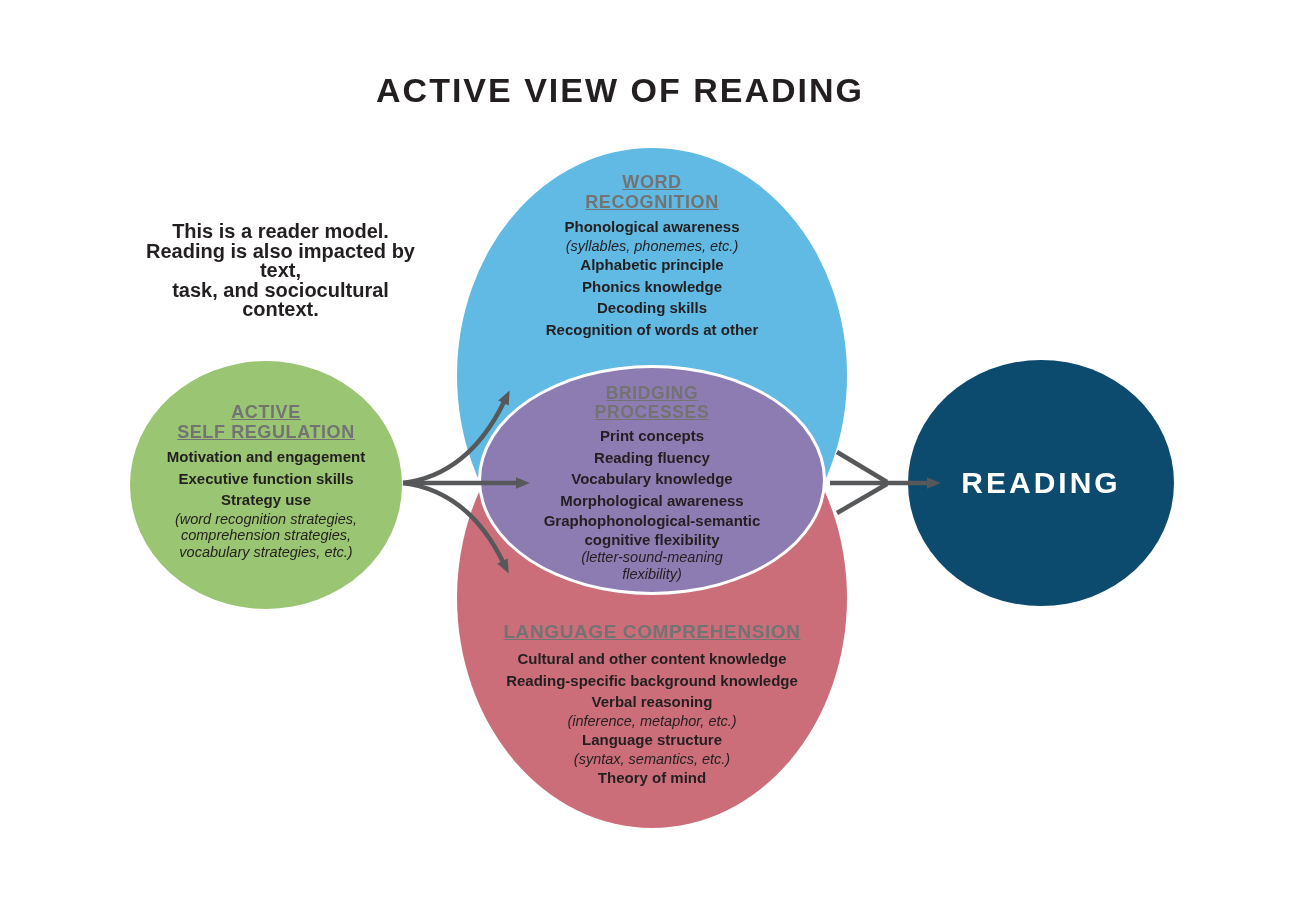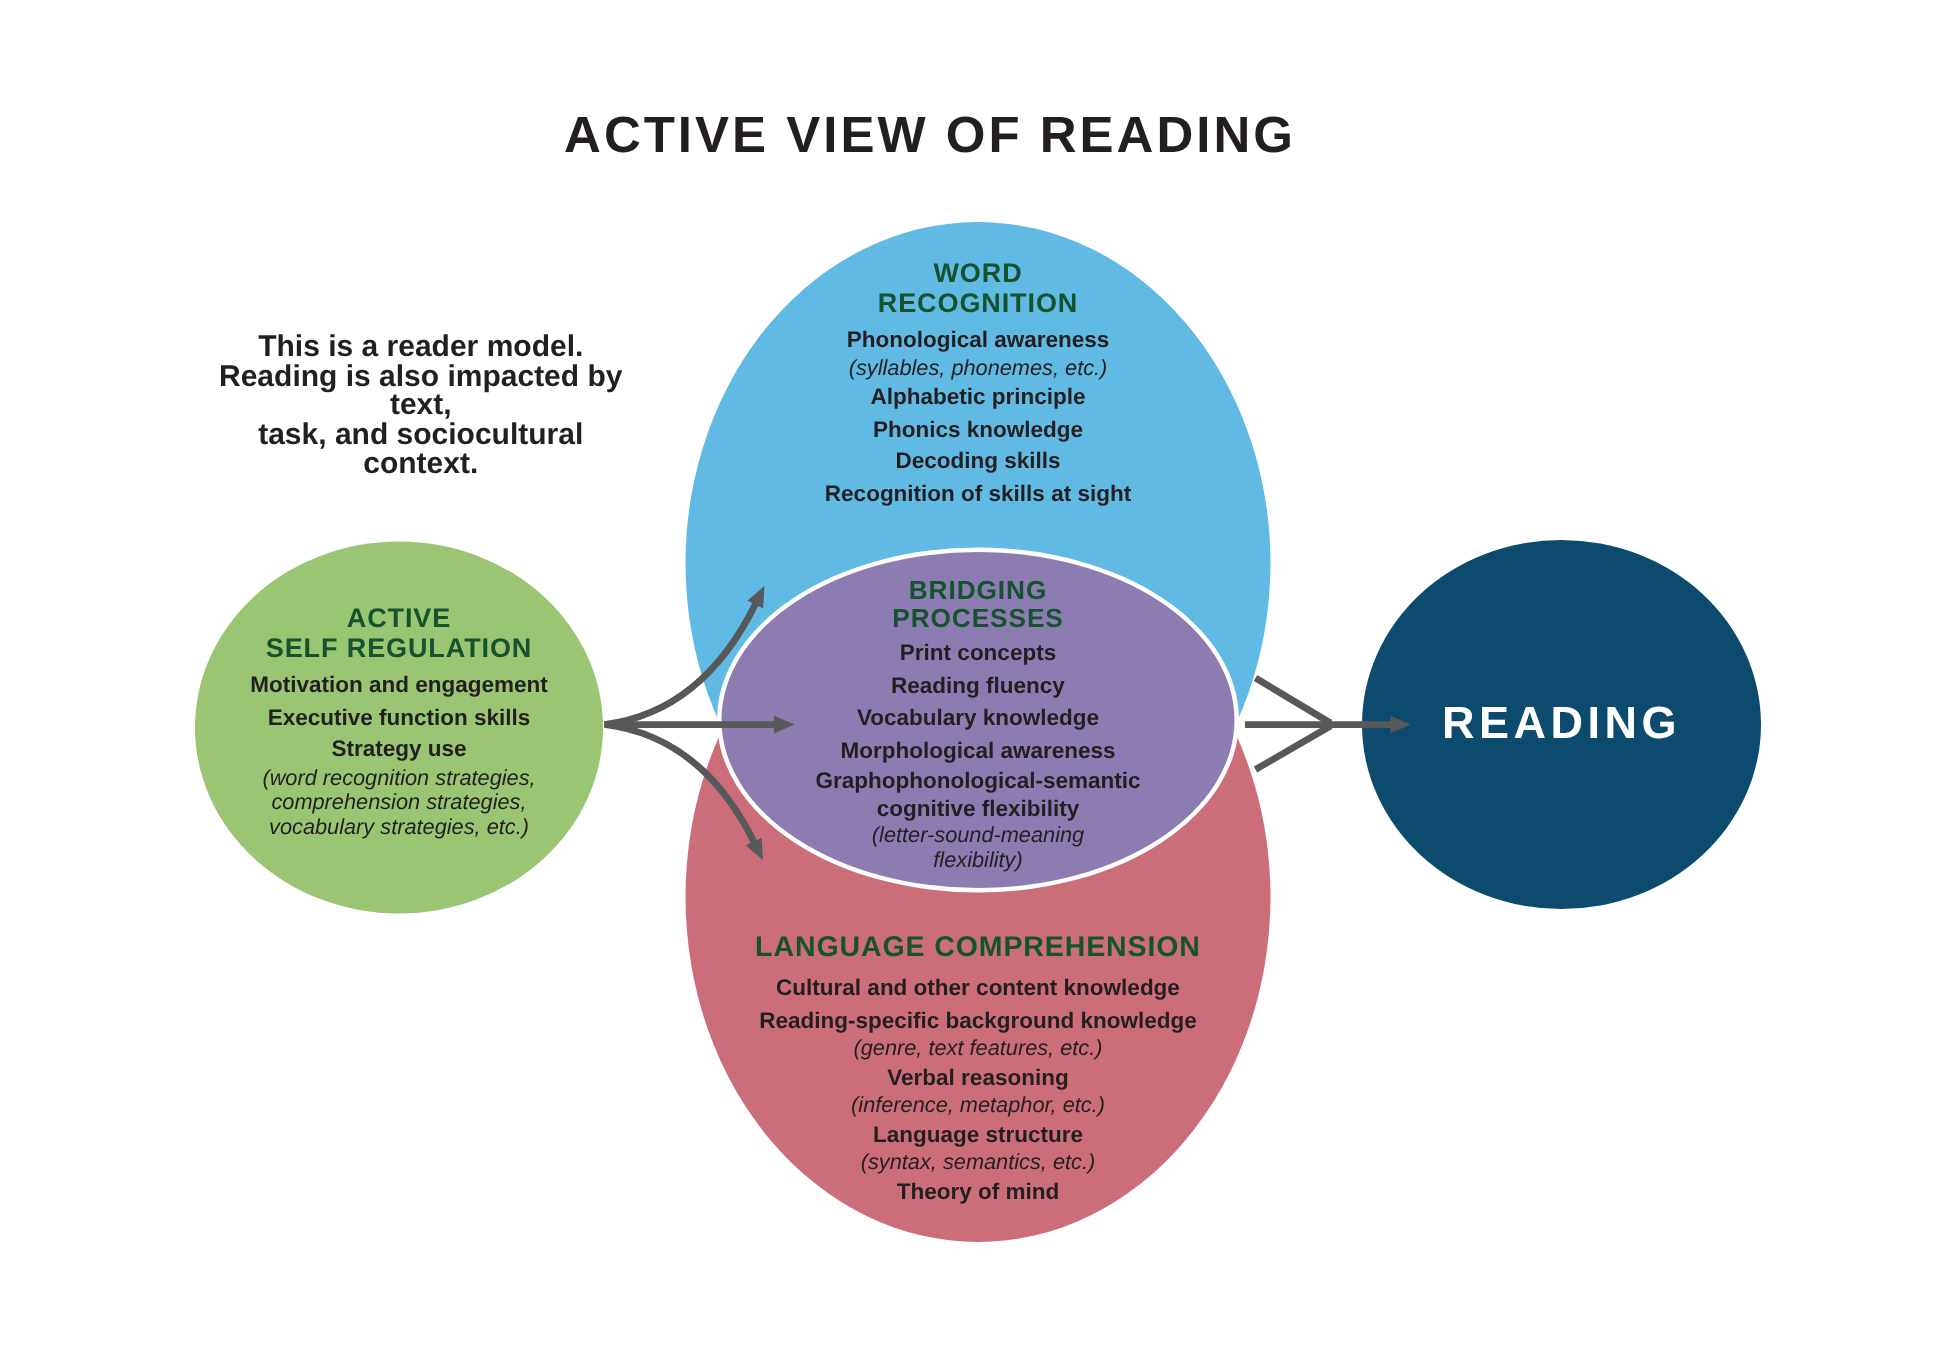--- a/index.html
+++ b/index.html
@@ -47,11 +47,12 @@
     z-index: 50;
   }
   .circle-heading {
-    color: #14532d;
+    color: #737373;
     font-weight: bold;
     font-size: 18px;
     line-height: 20px;
     letter-spacing: 0.6px;
+    text-decoration: underline;
   }
   .item   { font-weight: bold; font-size: 15px; line-height: 21.5px; }
   .item.tight { line-height: 19px; }

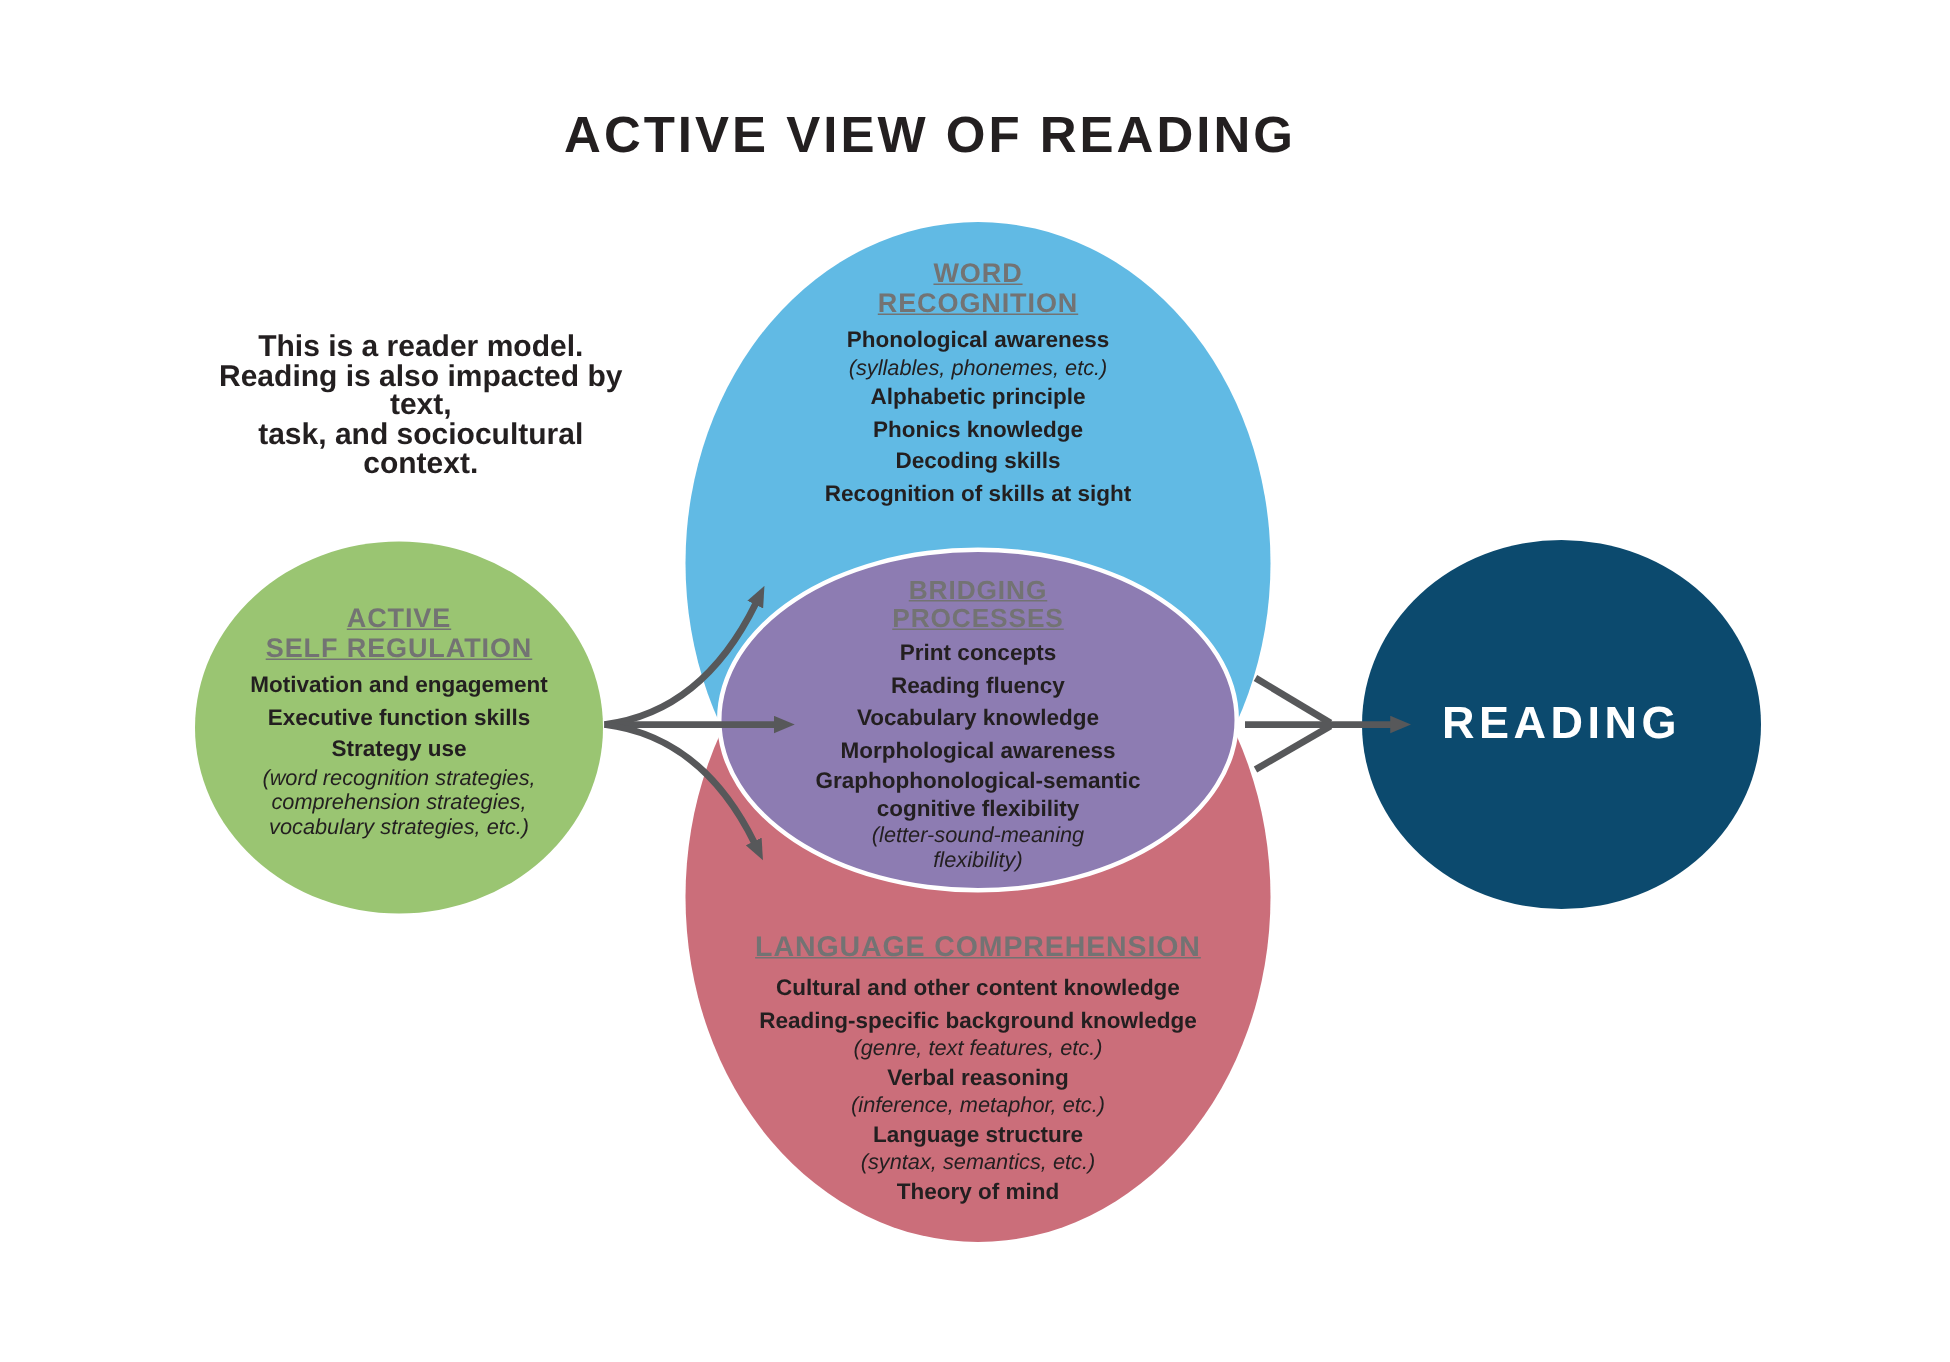--- a/index.html
+++ b/index.html
@@ -132,7 +132,7 @@
     <div class="item">Alphabetic principle</div>
     <div class="item">Phonics knowledge</div>
     <div class="item">Decoding skills</div>
-    <div class="item">Recognition of skills at sight</div>
+    <div class="item">Recognition of words at other</div>
   </div>
 
   <div class="textblock tb-purple">

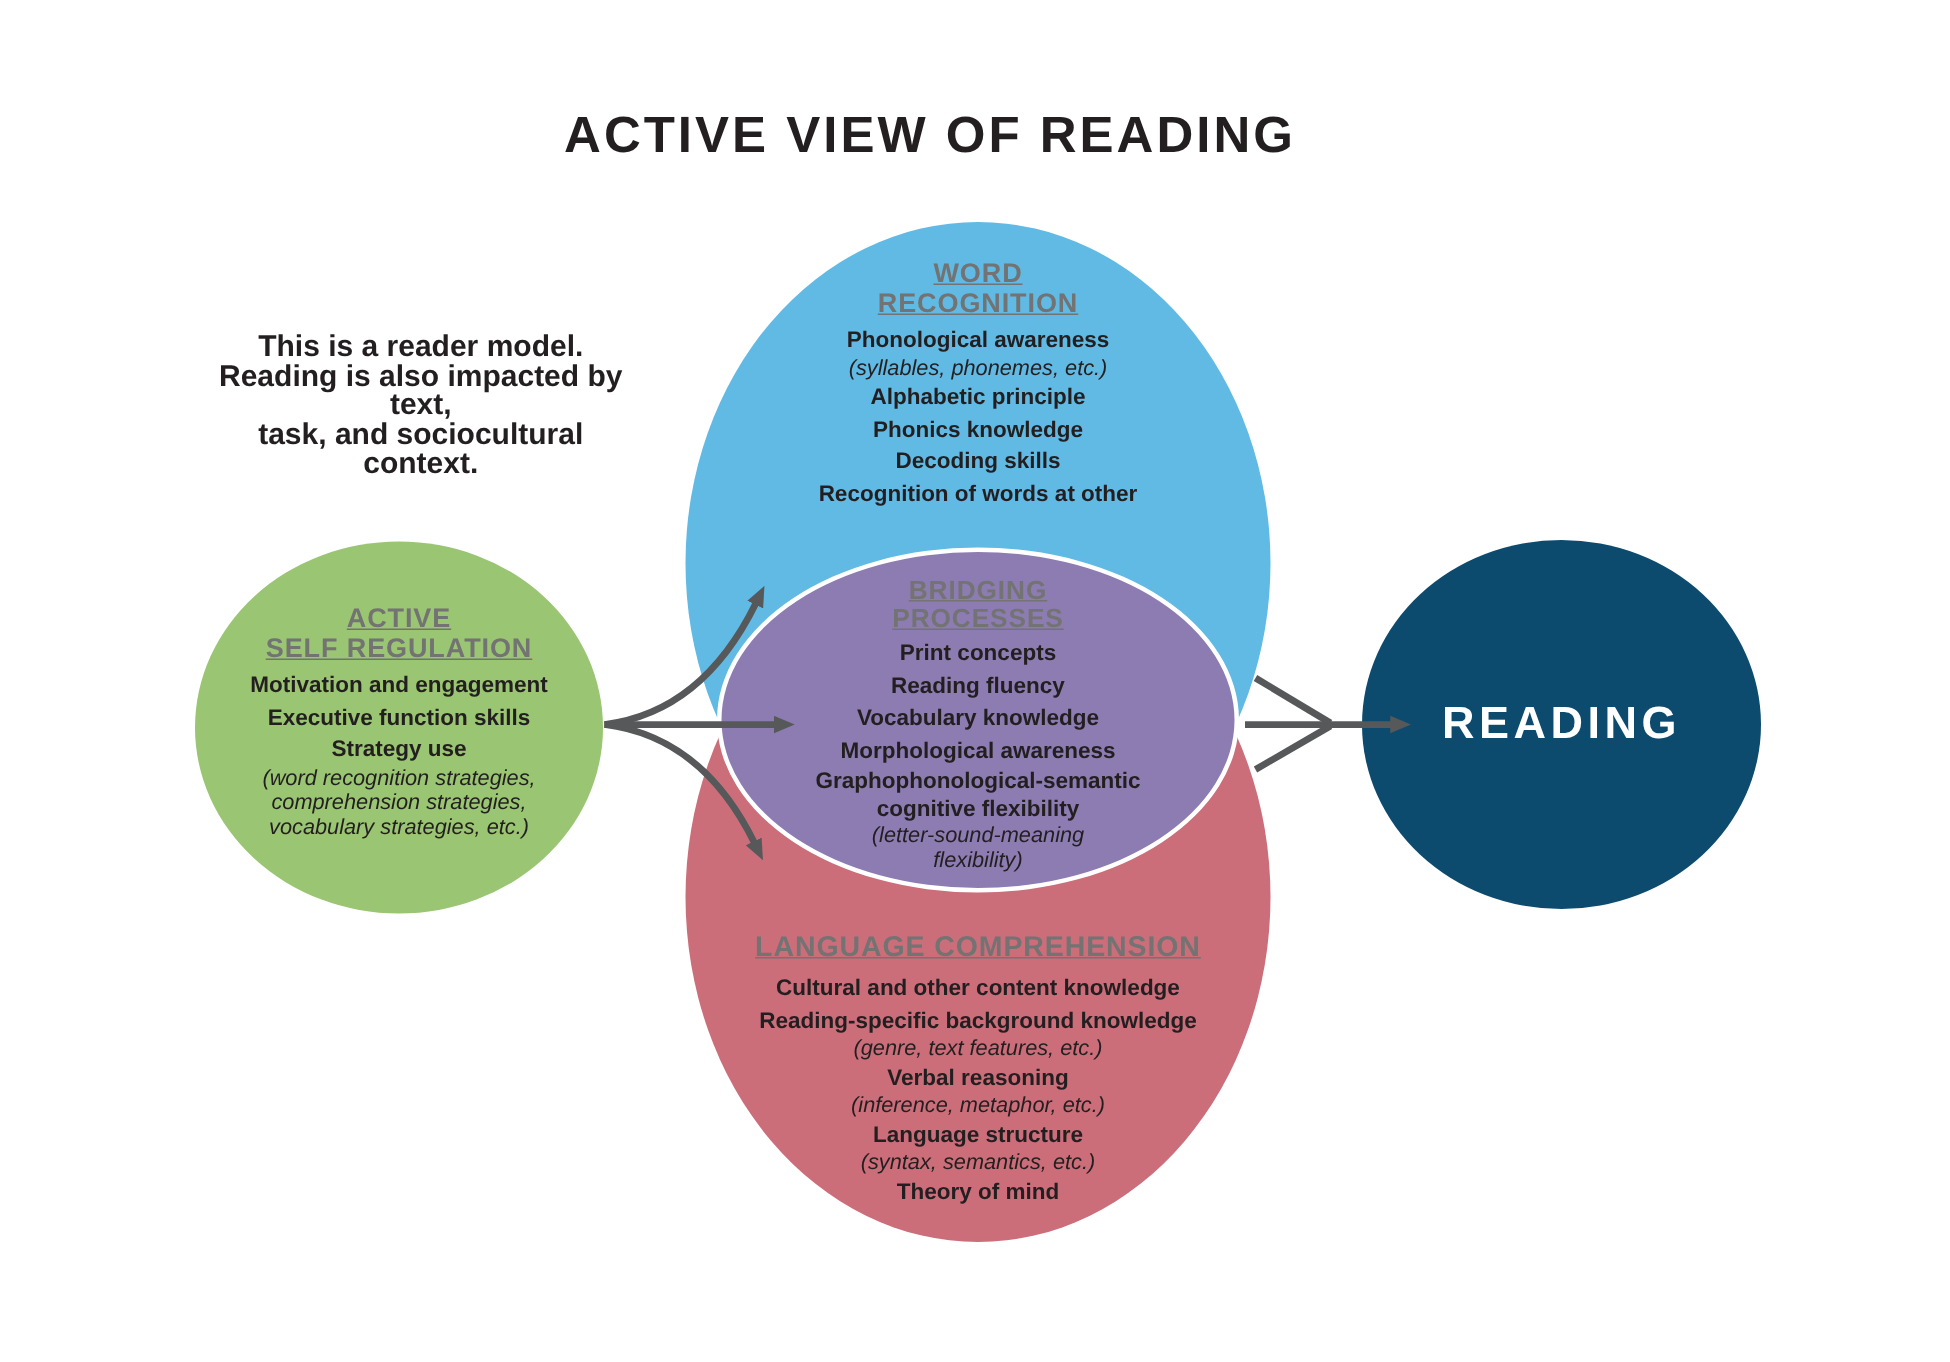--- a/index.html
+++ b/index.html
@@ -154,7 +154,6 @@
     <div class="circle-heading">LANGUAGE COMPREHENSION</div>
     <div class="item">Cultural and other content knowledge</div>
     <div class="item">Reading-specific background knowledge</div>
-    <div class="inote">(genre, text features, etc.)</div>
     <div class="item">Verbal reasoning</div>
     <div class="inote">(inference, metaphor, etc.)</div>
     <div class="item">Language structure</div>

